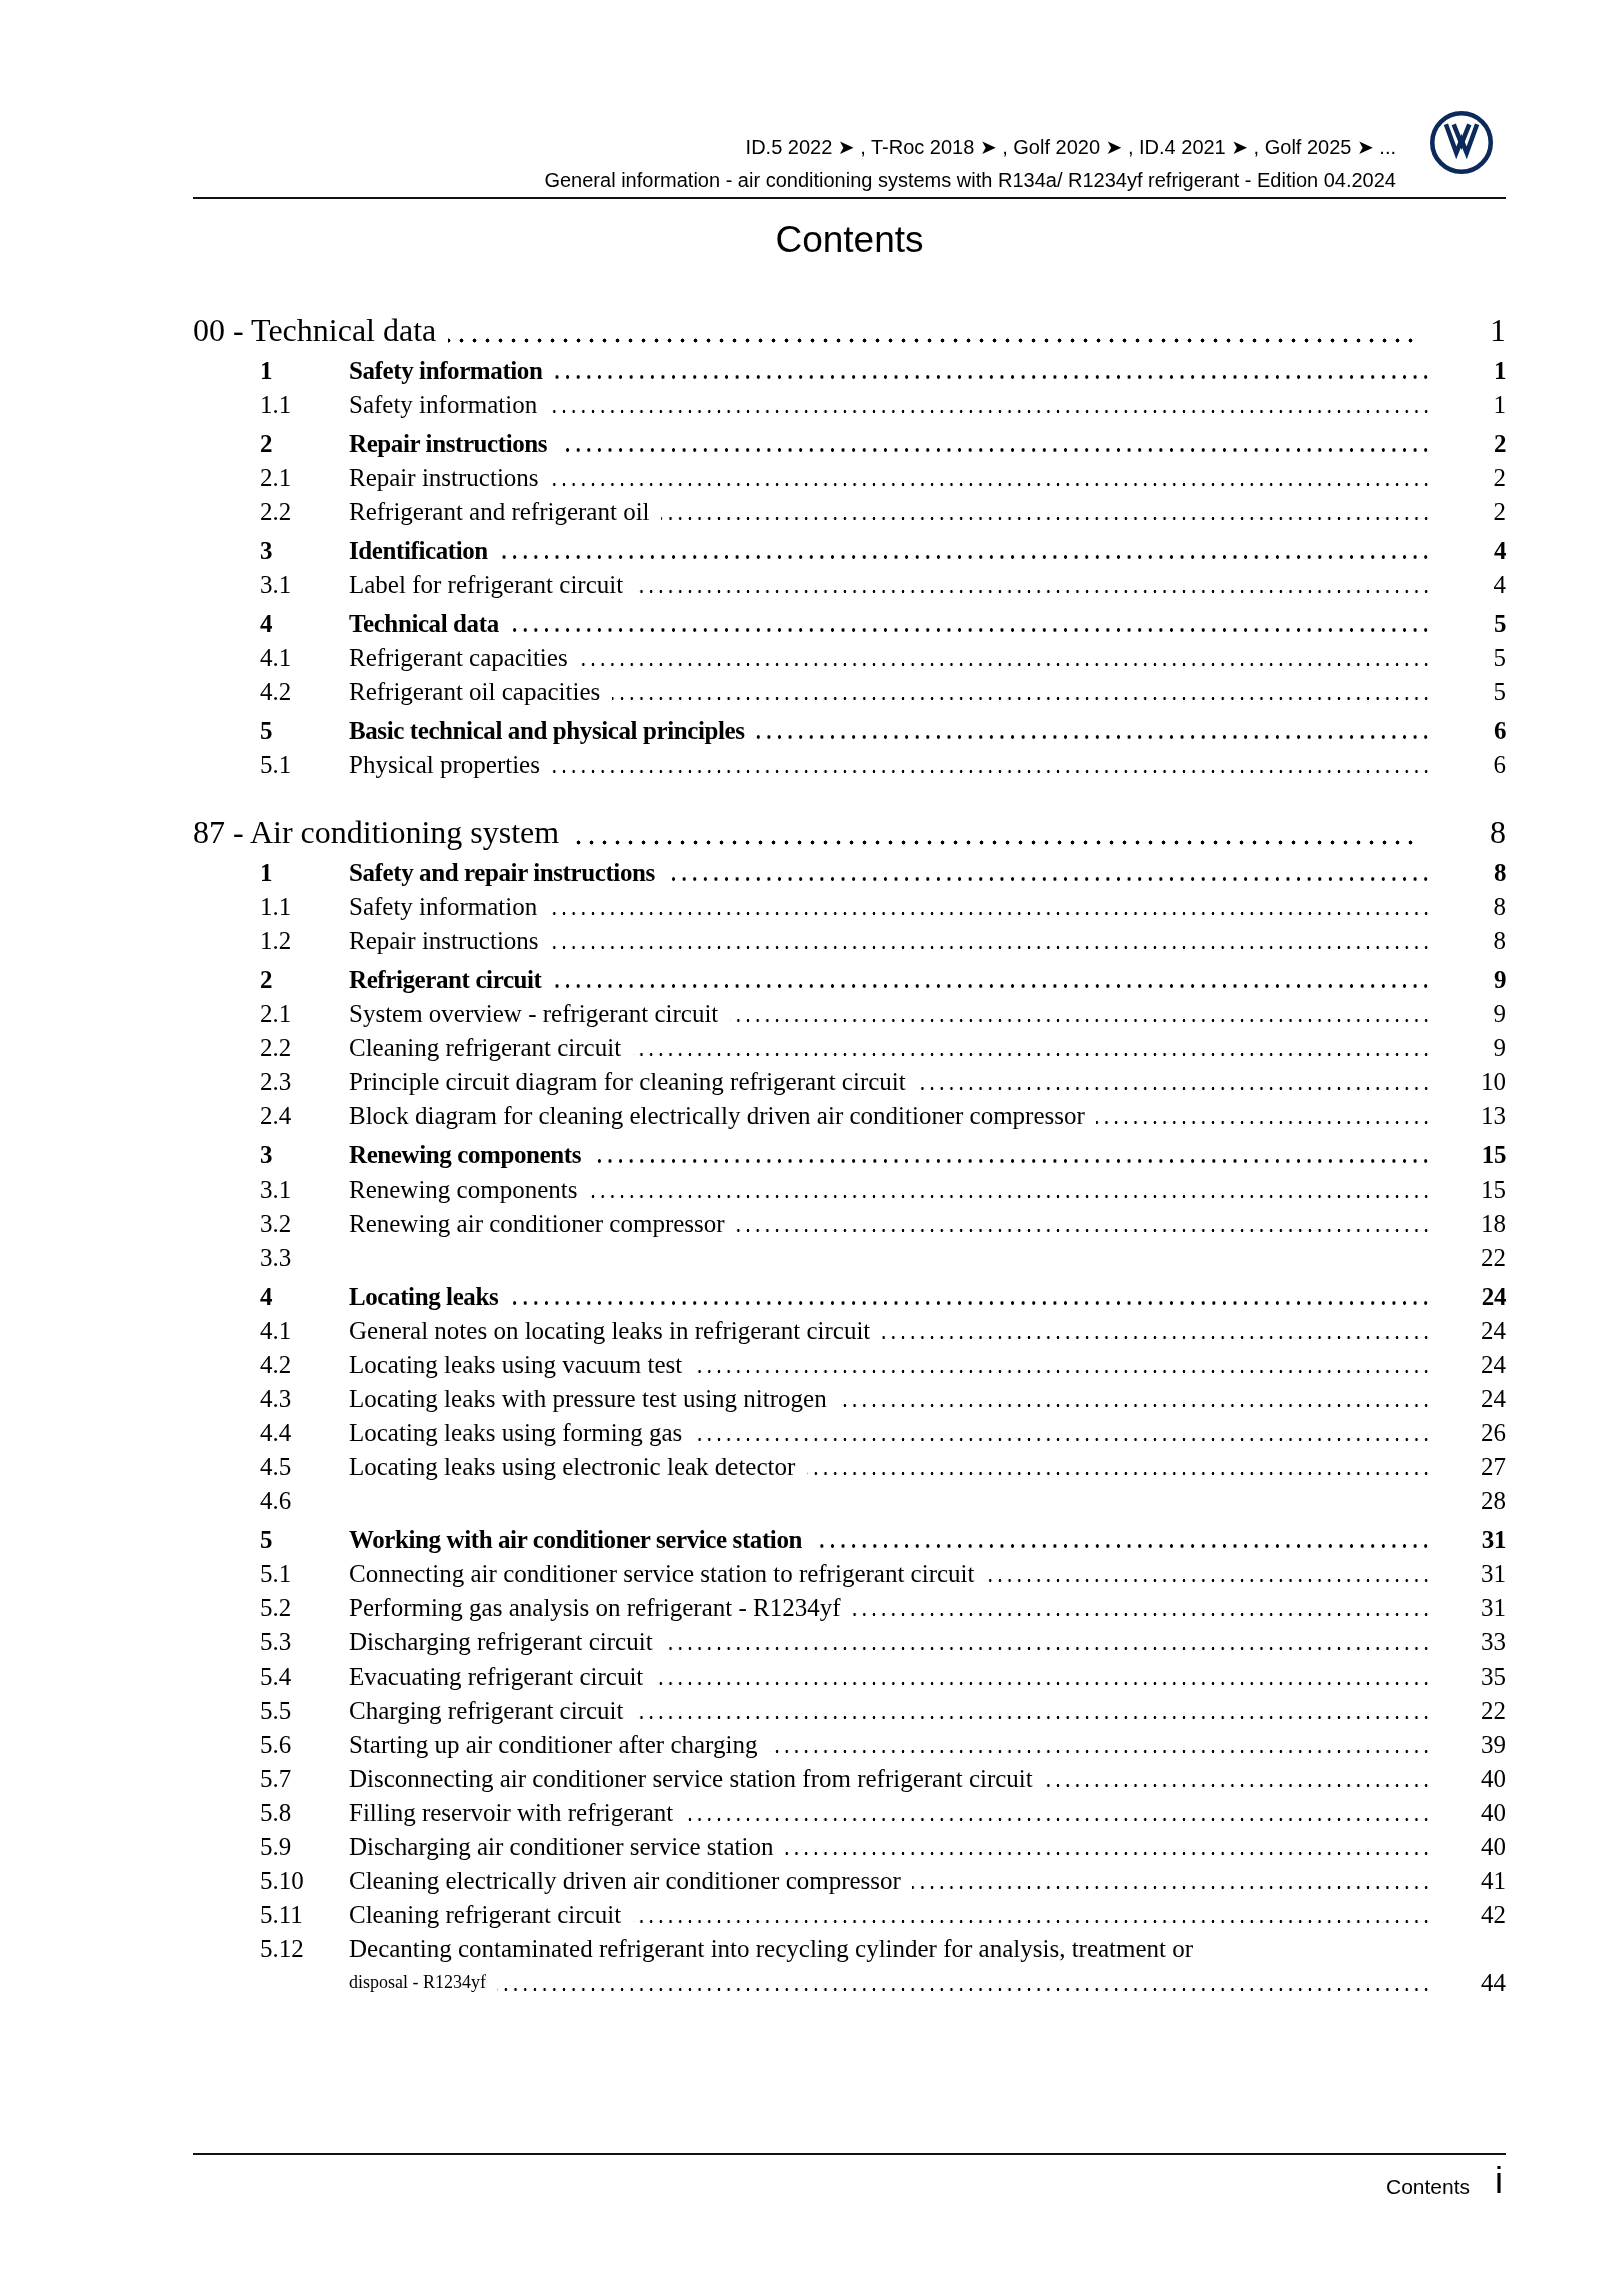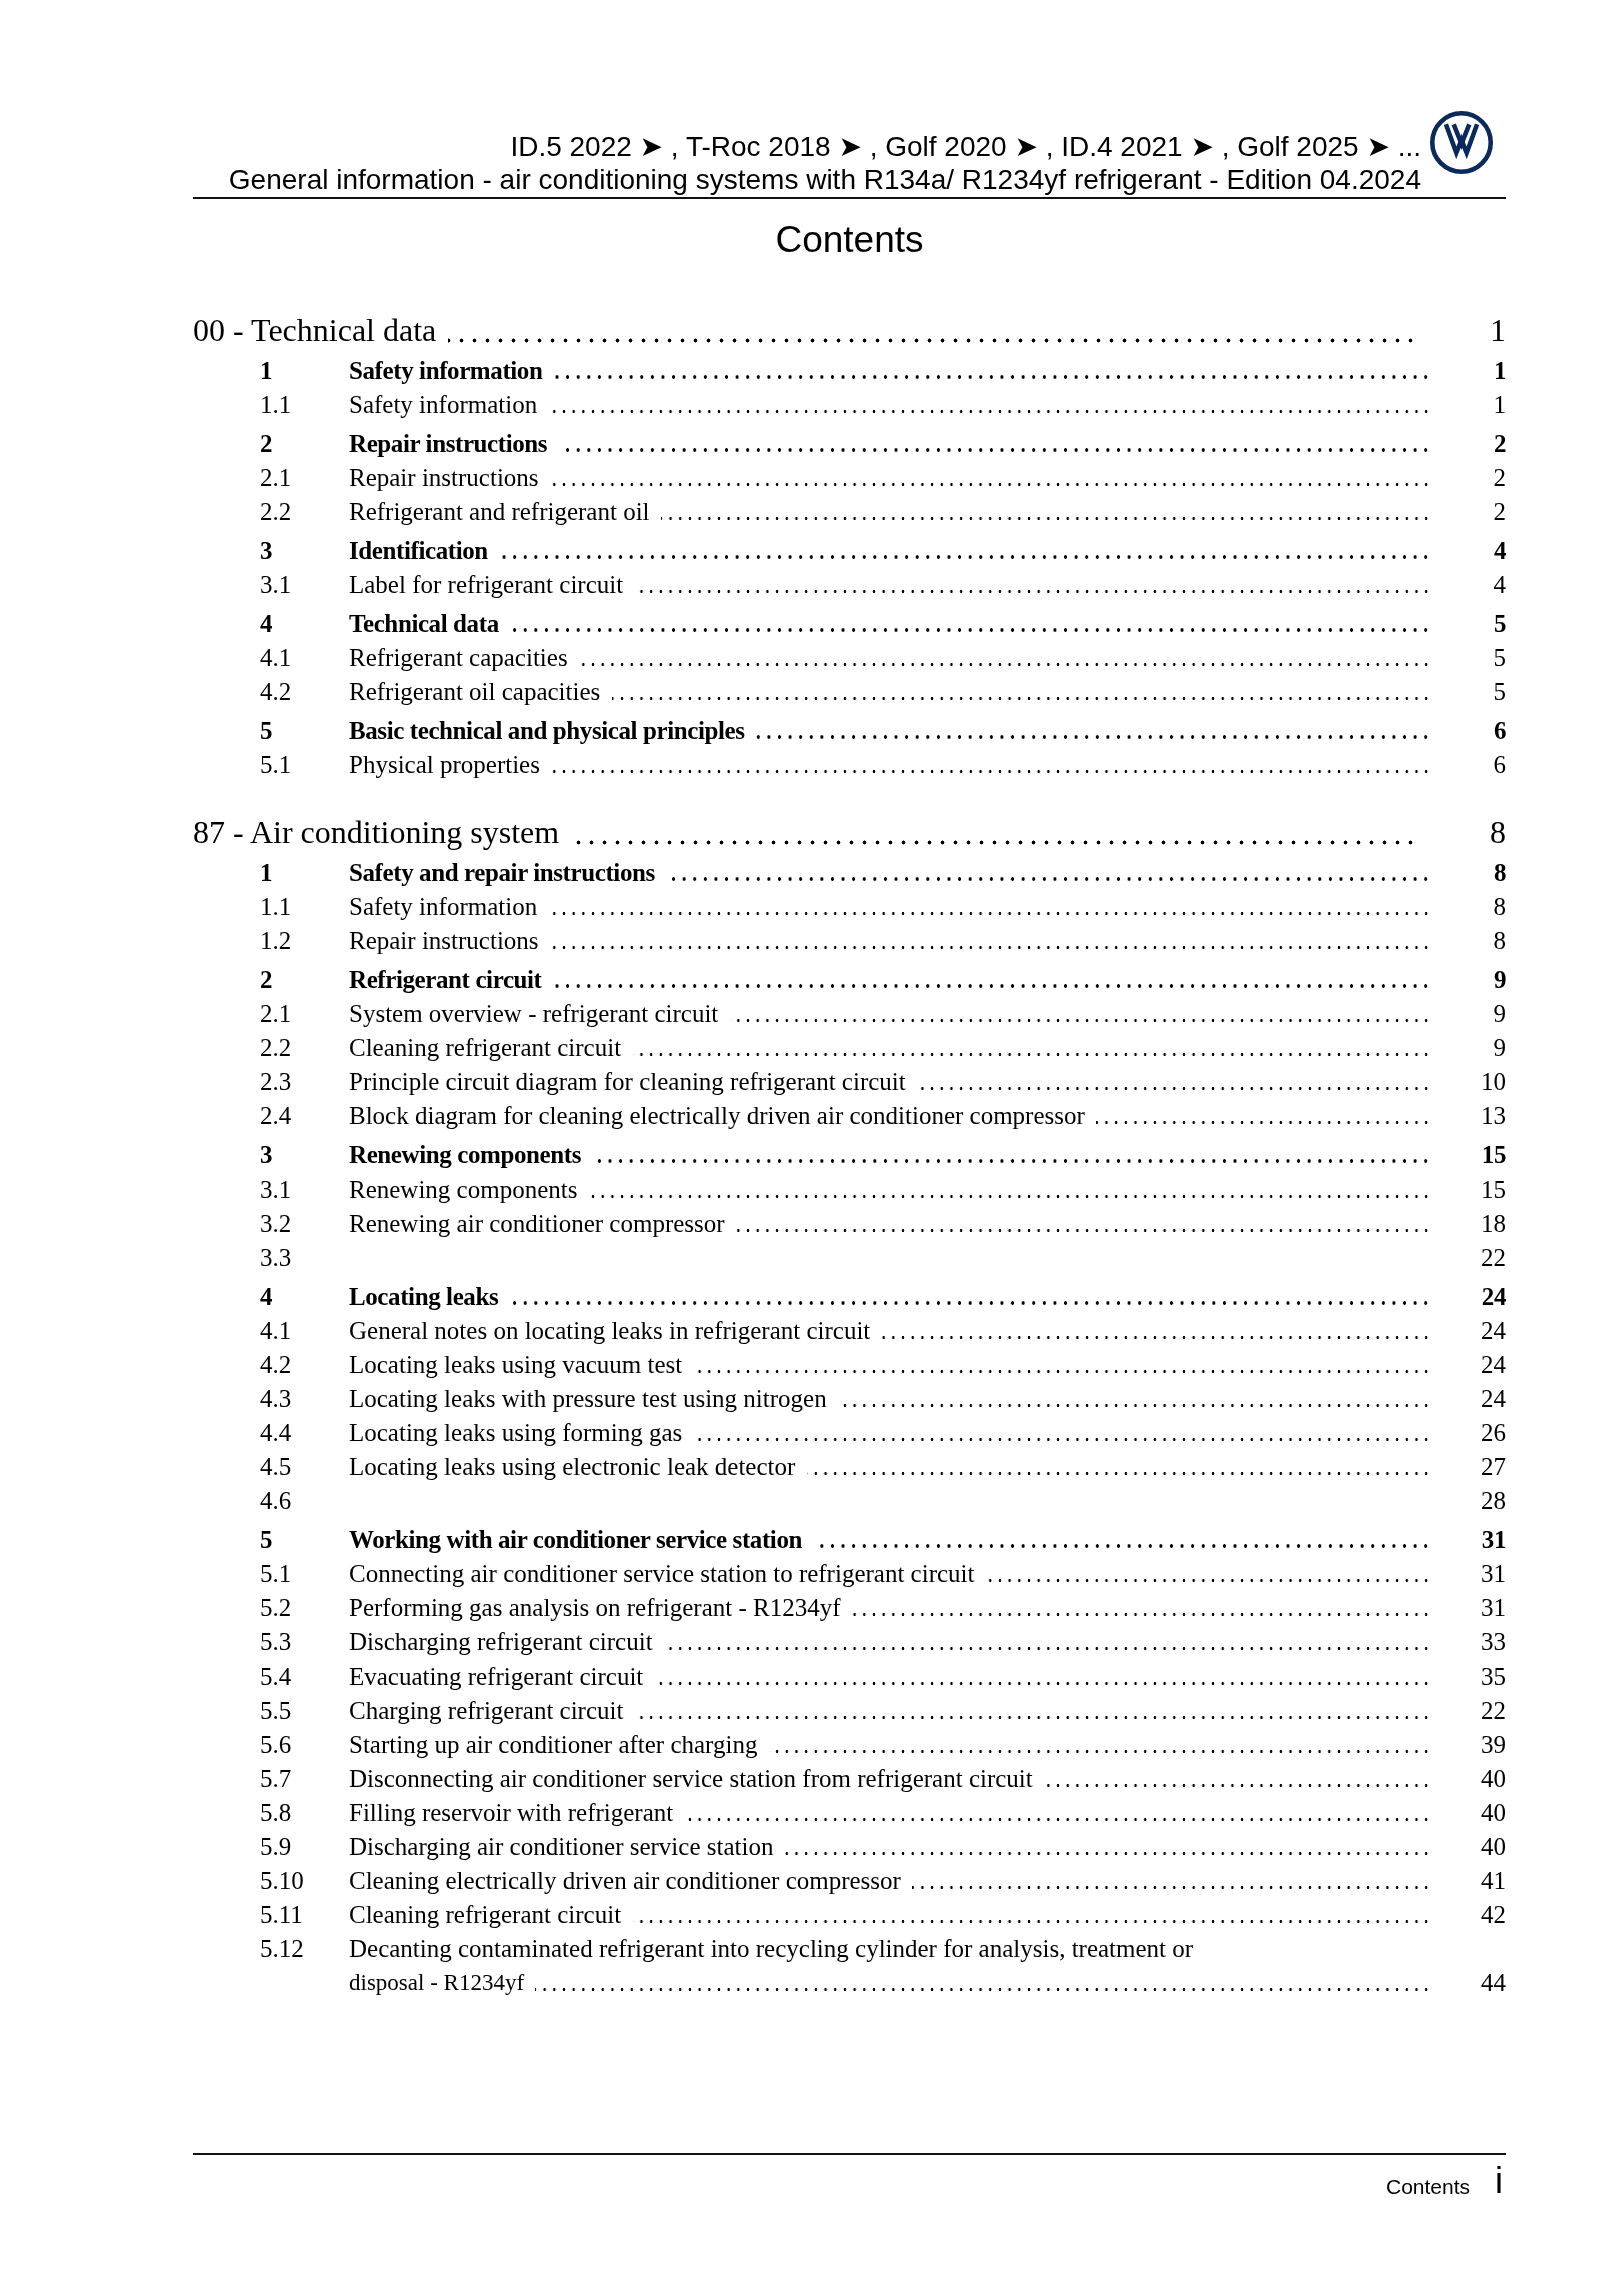--- a/index.html
+++ b/index.html
@@ -7,7 +7,7 @@
          font-family:"Liberation Sans", sans-serif; color:#000; }
   .page { position:absolute; left:0; top:0; width:1623px; height:2295px; }
 
-  .hdr-line1, .hdr-line2 { position:absolute; right:202px; font-size:28px; line-height:28px; white-space:nowrap; }
+  .hdr-line1, .hdr-line2 { position:absolute; right:227px; font-size:20px; line-height:28px; white-space:nowrap; }
   .hdr-line1 { top:133px; }
   .hdr-line2 { top:166px; }
   .logo { position:absolute; left:1429px; top:110px; width:65px; height:65px; }

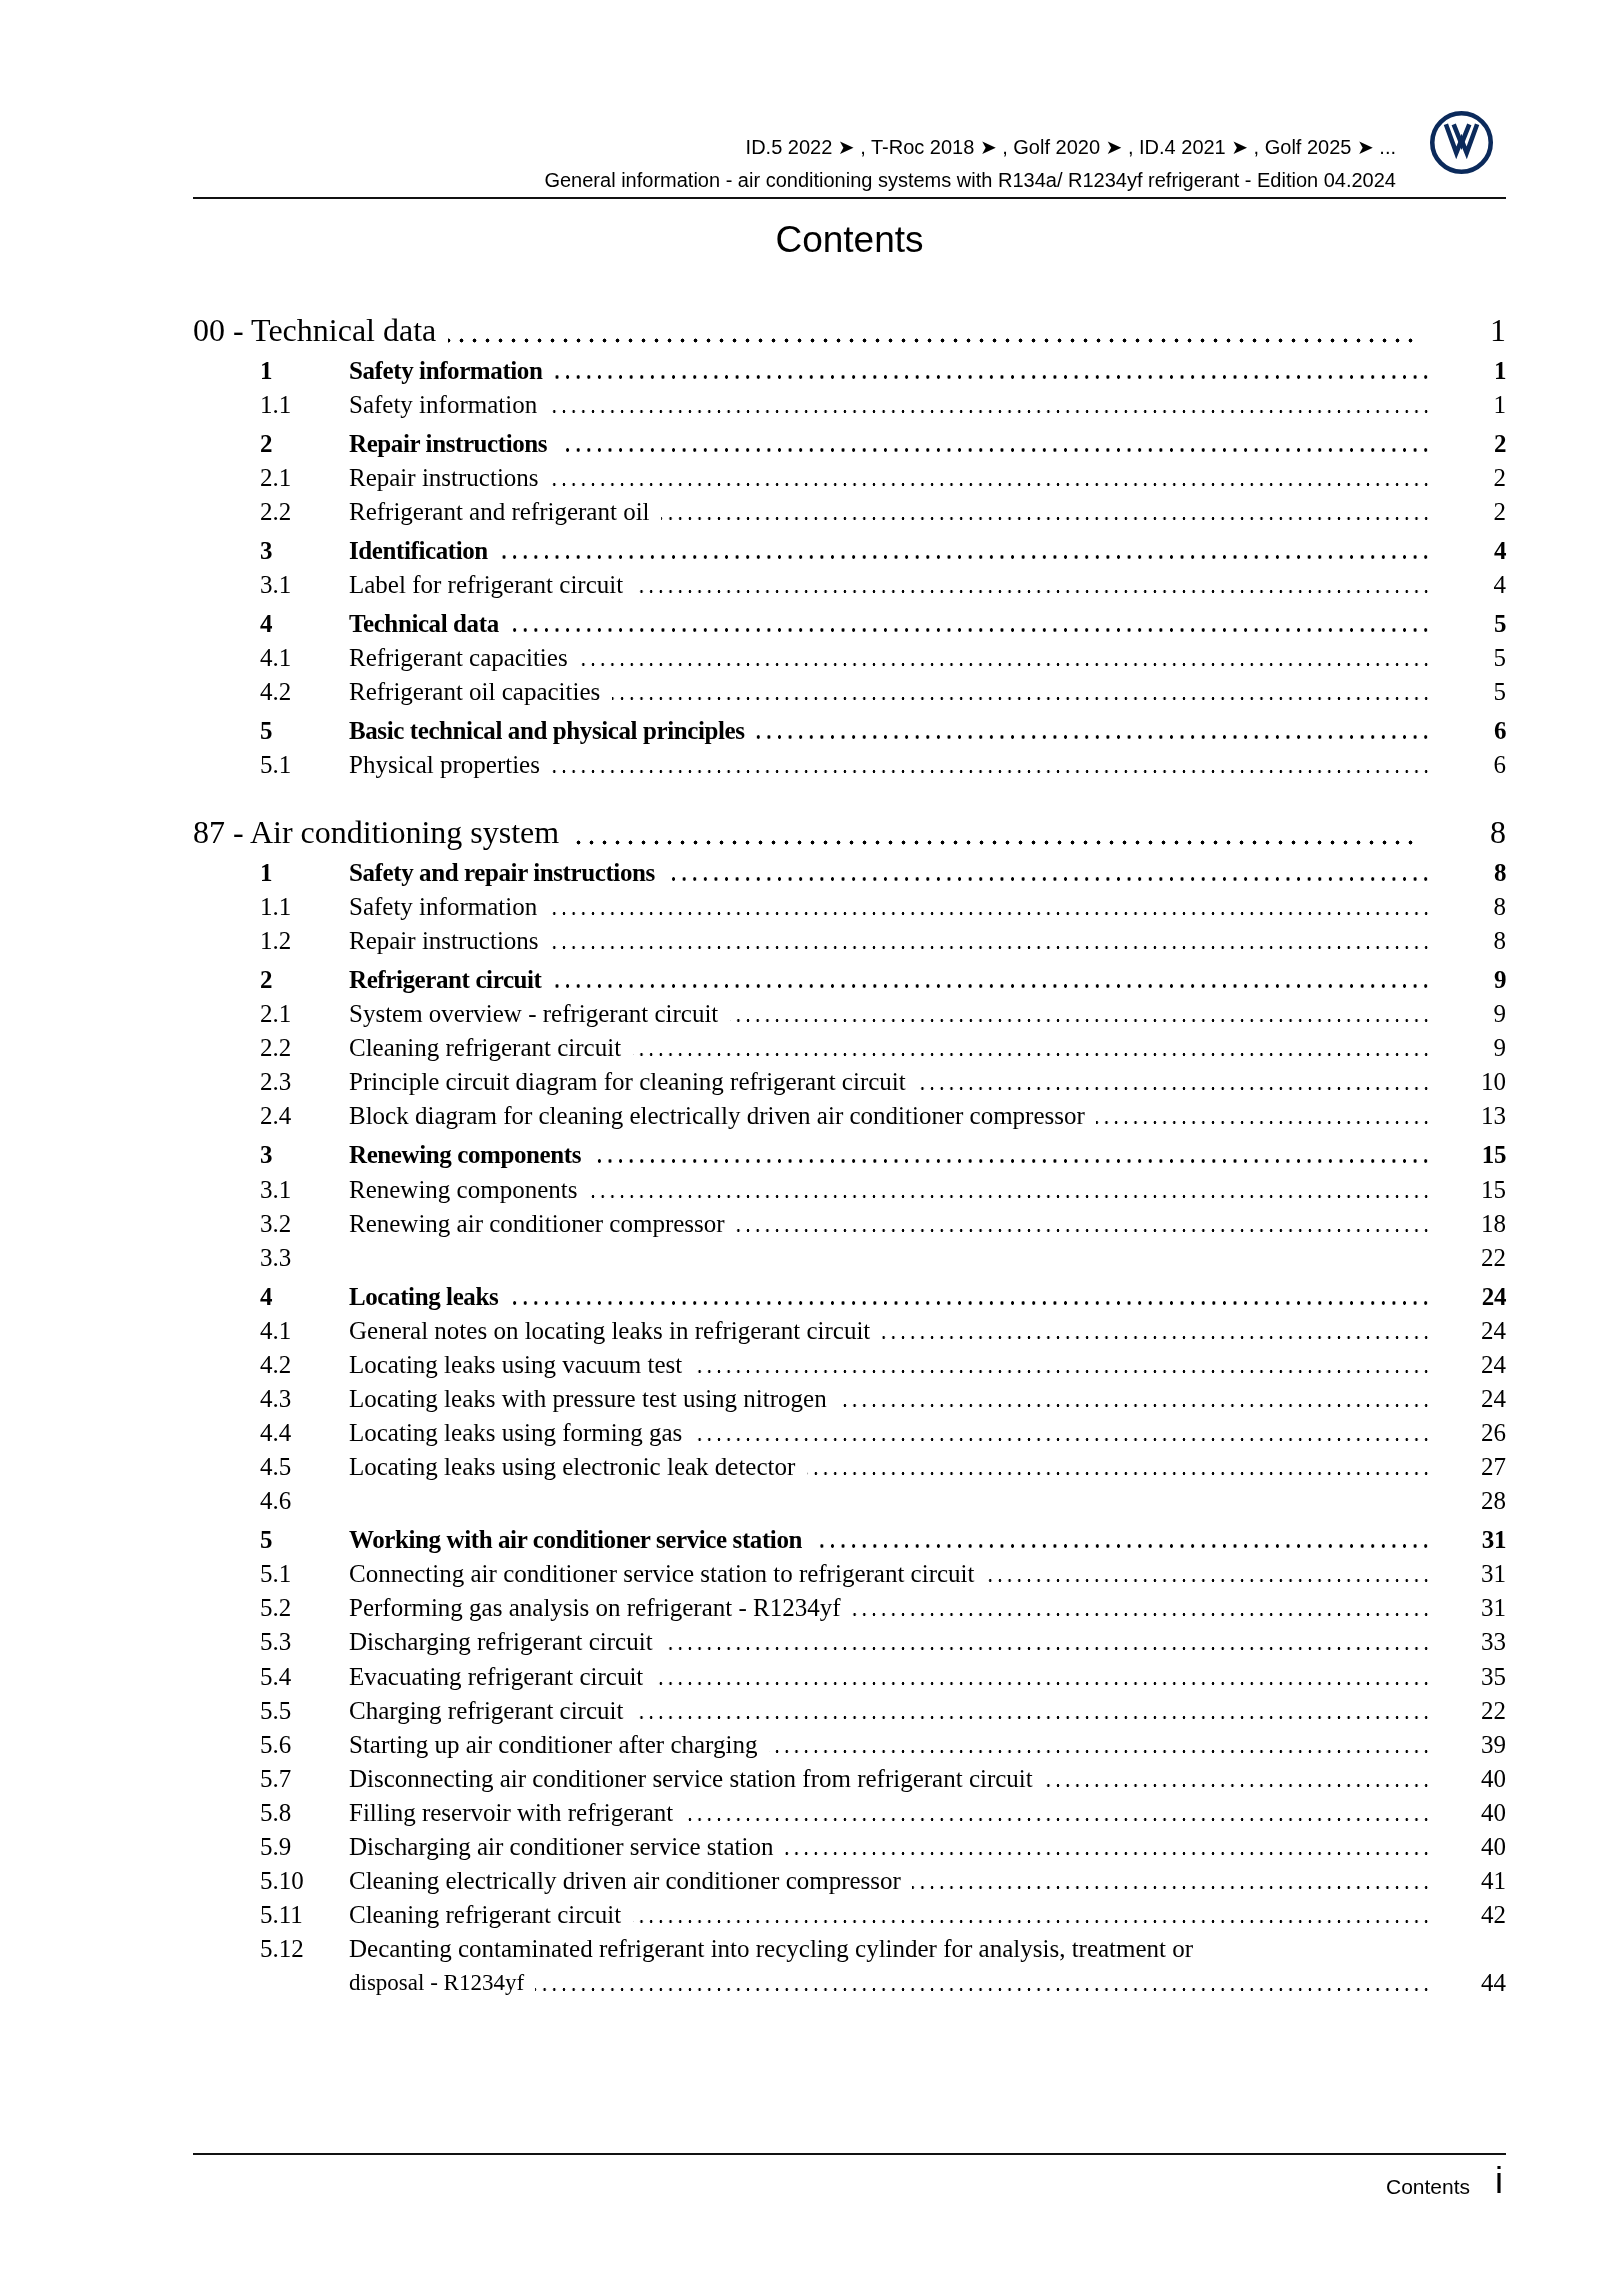--- a/index.html
+++ b/index.html
@@ -36,7 +36,7 @@
 
   .row.wrap { height:68px; }
   .row.wrap .text { white-space:normal; overflow:visible; }
-  .row.wrap .line2 { position:absolute; left:156px; right:0; top:34px; font-size:23px; line-height:29px; white-space:nowrap; overflow:hidden; }
+  .row.wrap .line2 { position:absolute; left:156px; right:0; top:34px; font-size:18px; line-height:29px; white-space:nowrap; overflow:hidden; }
   .row.wrap .line2 .t { background:#fff; padding-right:11.4px; position:relative; z-index:2; }
   .row.wrap .line2 .dots { position:absolute; left:0; right:75px; bottom:5.7px; height:3.2px;
         background-image:radial-gradient(circle, #000 1.3px, transparent 1.5px);

